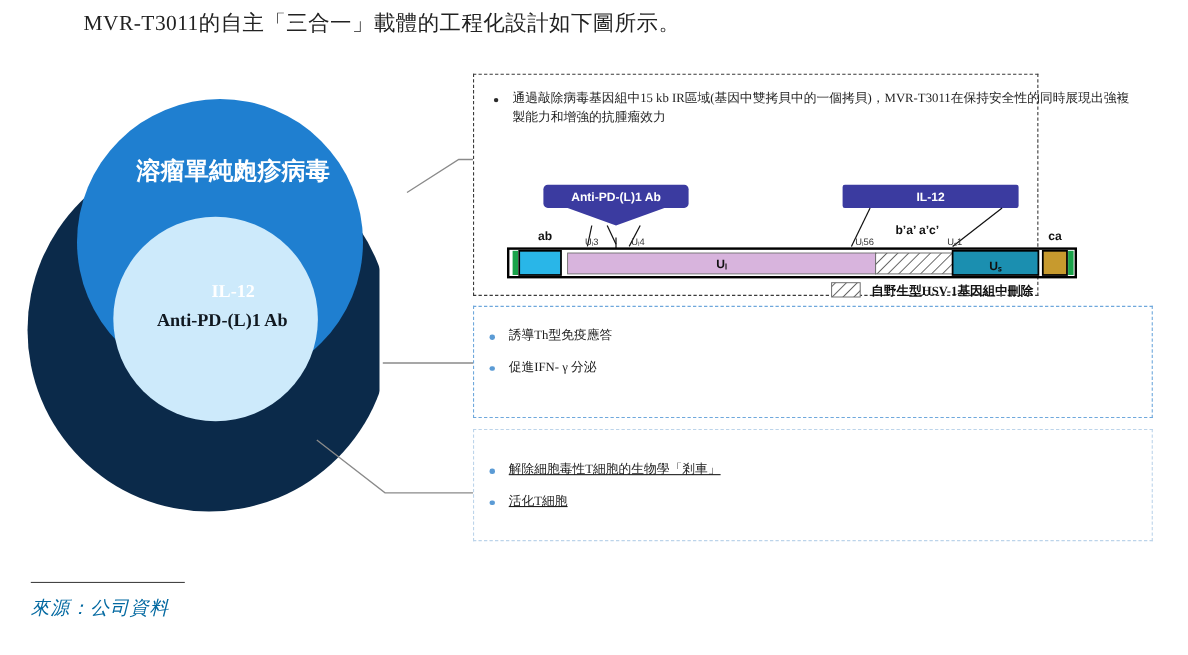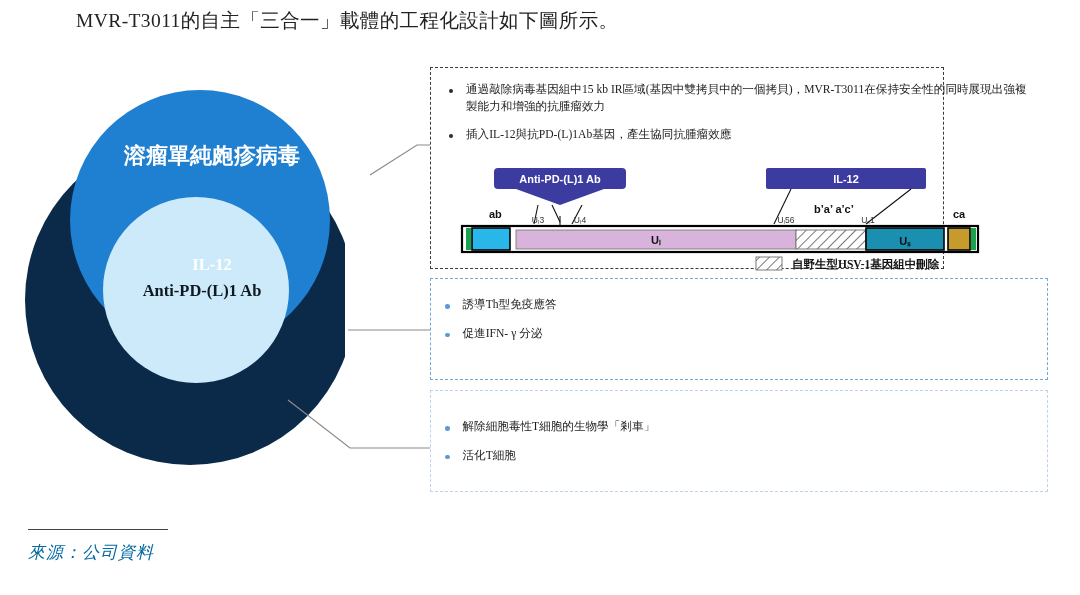--- a/index.html
+++ b/index.html
@@ -117,10 +117,6 @@
         <span class="dot"></span>
         <span class="txt">通過敲除病毒基因組中15 kb IR區域(基因中雙拷貝中的一個拷貝)，MVR-T3011在保持安全性的同時展現出強複製能力和增強的抗腫瘤效力</span>
       </div>
-      <div class="bullet">
-        <span class="dot"></span>
-        <span class="txt">插入IL-12與抗PD-(L)1Ab基因，產生協同抗腫瘤效應</span>
-      </div>
     </div>
 
     <div class="genemap" style="left:25px;top:96px;">

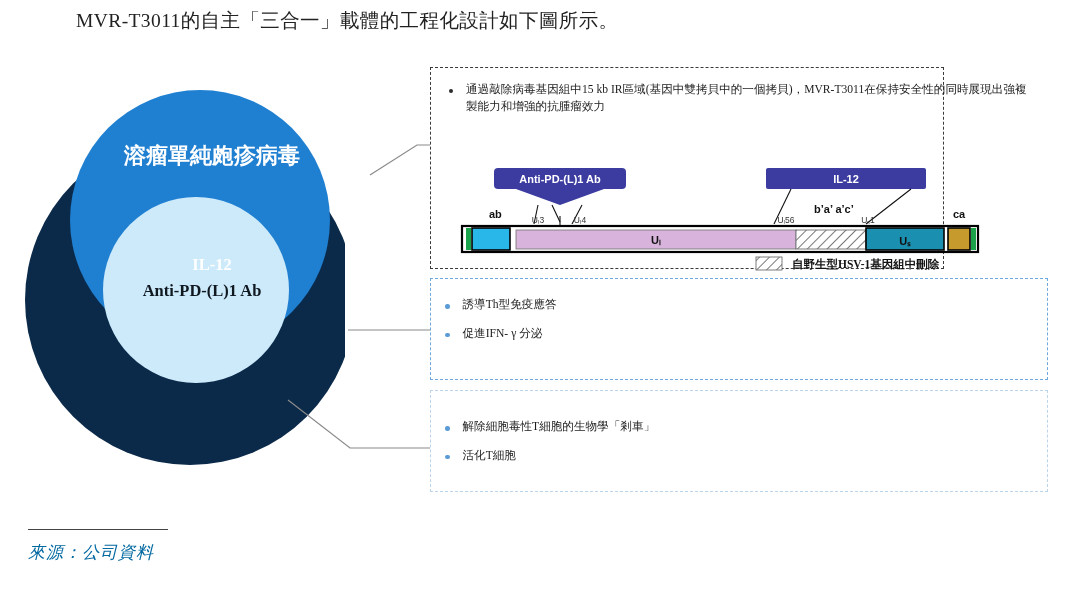--- a/index.html
+++ b/index.html
@@ -57,7 +57,7 @@
   .b2{left:14px;top:18px;width:560px;}
   .b2 .bullet{margin-bottom:12px;font-size:11.6px;}
   .b3{left:14px;top:28px;width:560px;}
-  .b3 .bullet{margin-bottom:12px;font-size:11.6px;}
+  .b3 .bullet{margin-bottom:12px;font-size:11.6px;text-decoration:underline;}
 
   
   .genemap{position:absolute;left:455px;top:160px;width:540px;height:108px;}

